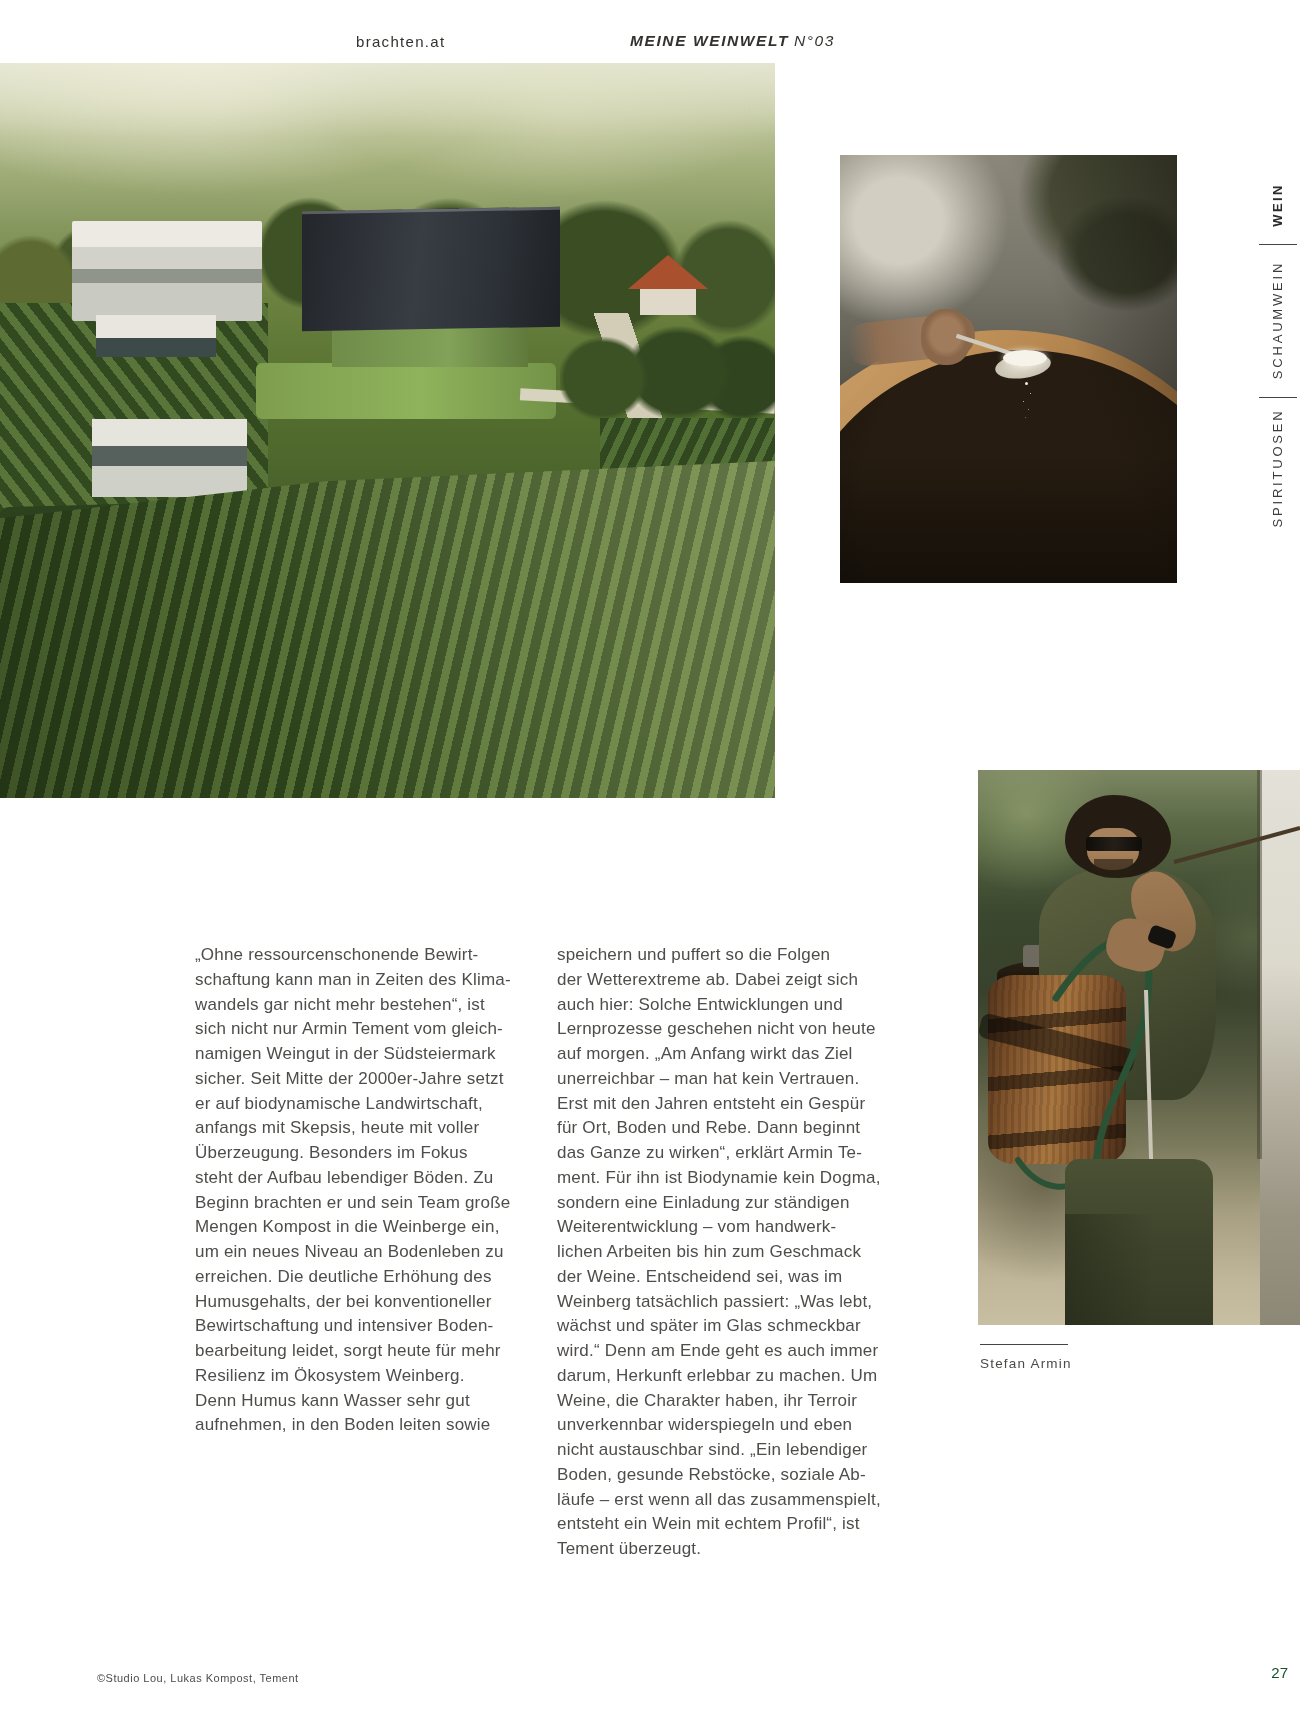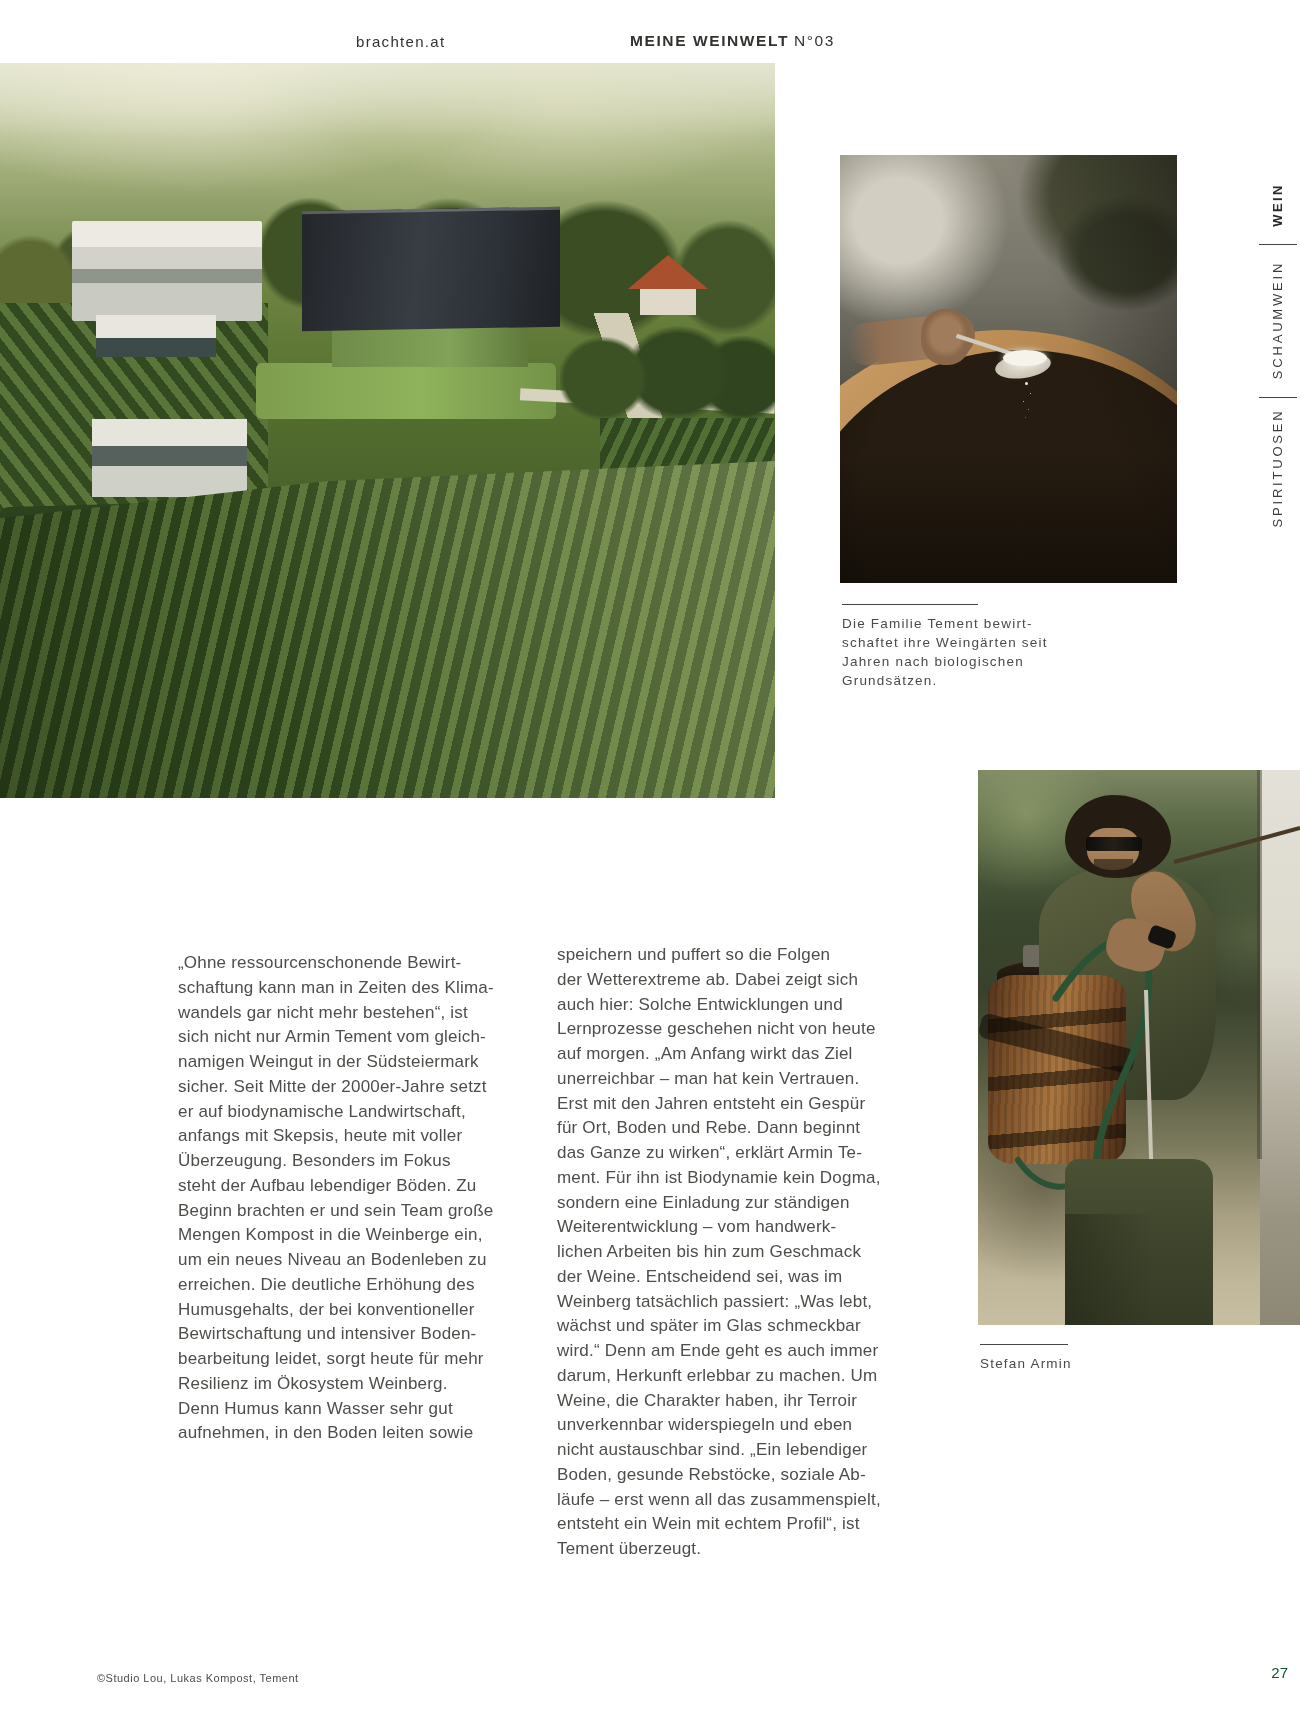--- a/index.html
+++ b/index.html
@@ -12,7 +12,7 @@
 
   
   .masthead-site { position:absolute; left:356px; top:33px; font-size:15px; letter-spacing:1.3px; color:var(--c-ink,#34322f); }
-  .masthead-mag  { position:absolute; left:630px; top:32px; font-size:15.5px; letter-spacing:1.6px; color:var(--c-ink,#34322f); white-space:nowrap; }
+  .masthead-mag  { position:absolute; left:630px; top:32px; font-size:15.5px; letter-spacing:1.6px; color:var(--c-ink,#34322f); white-space:nowrap;font-style:italic; }
   .mag-name { font-weight:bold; }
   .mag-issue { font-weight:normal; margin-left:5px; }
 

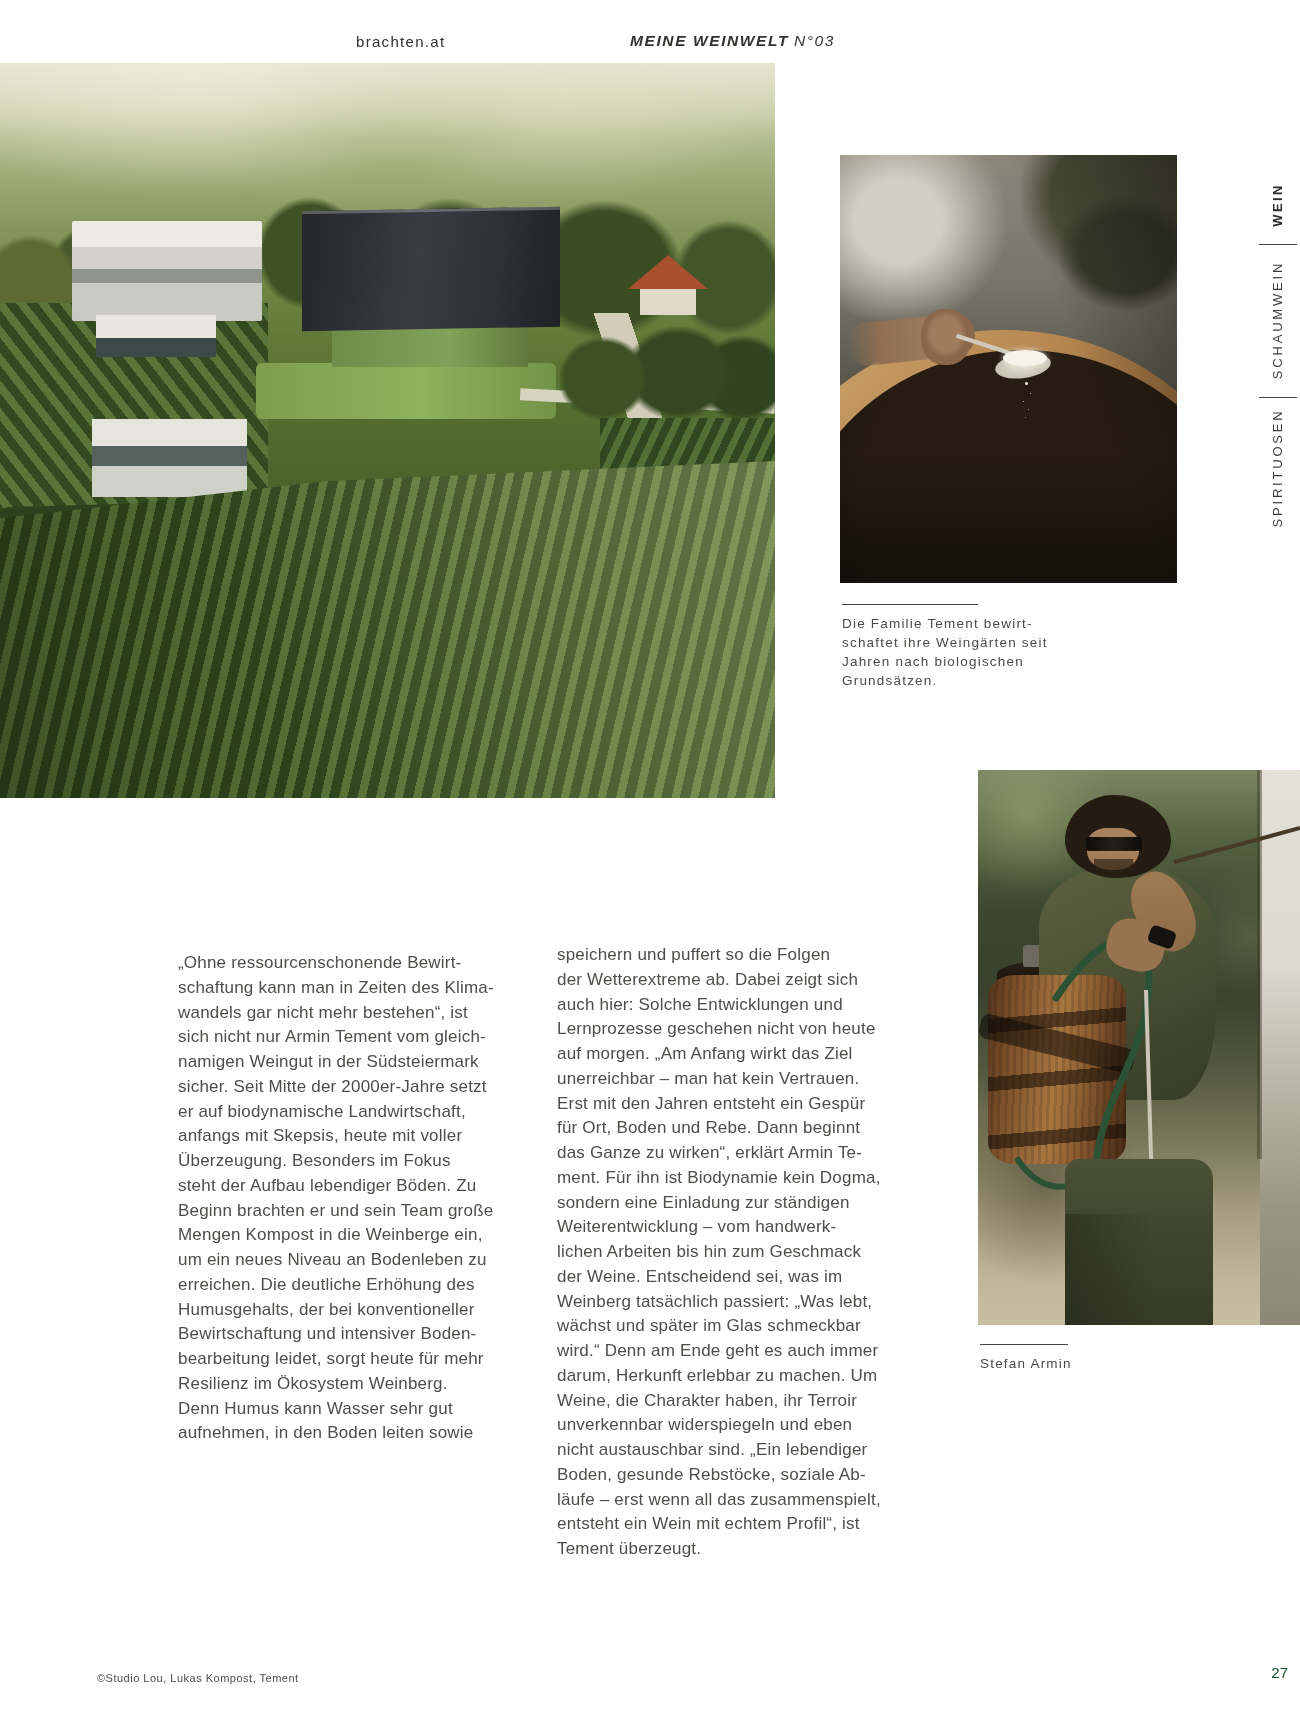--- a/index.html
+++ b/index.html
@@ -223,13 +223,6 @@
     <div class="b-vignette"></div>
   </div>
 
-  <div class="caption caption-top">
-    <div class="caption-rule"></div>
-    <div class="caption-text">Die Familie Tement bewirt-
-schaftet ihre Weingärten seit
-Jahren nach biologischen
-Grundsätzen.</div>
-  </div>
 
   <nav>
     <div class="vnav-item active" style="top:205px;">WEIN</div>

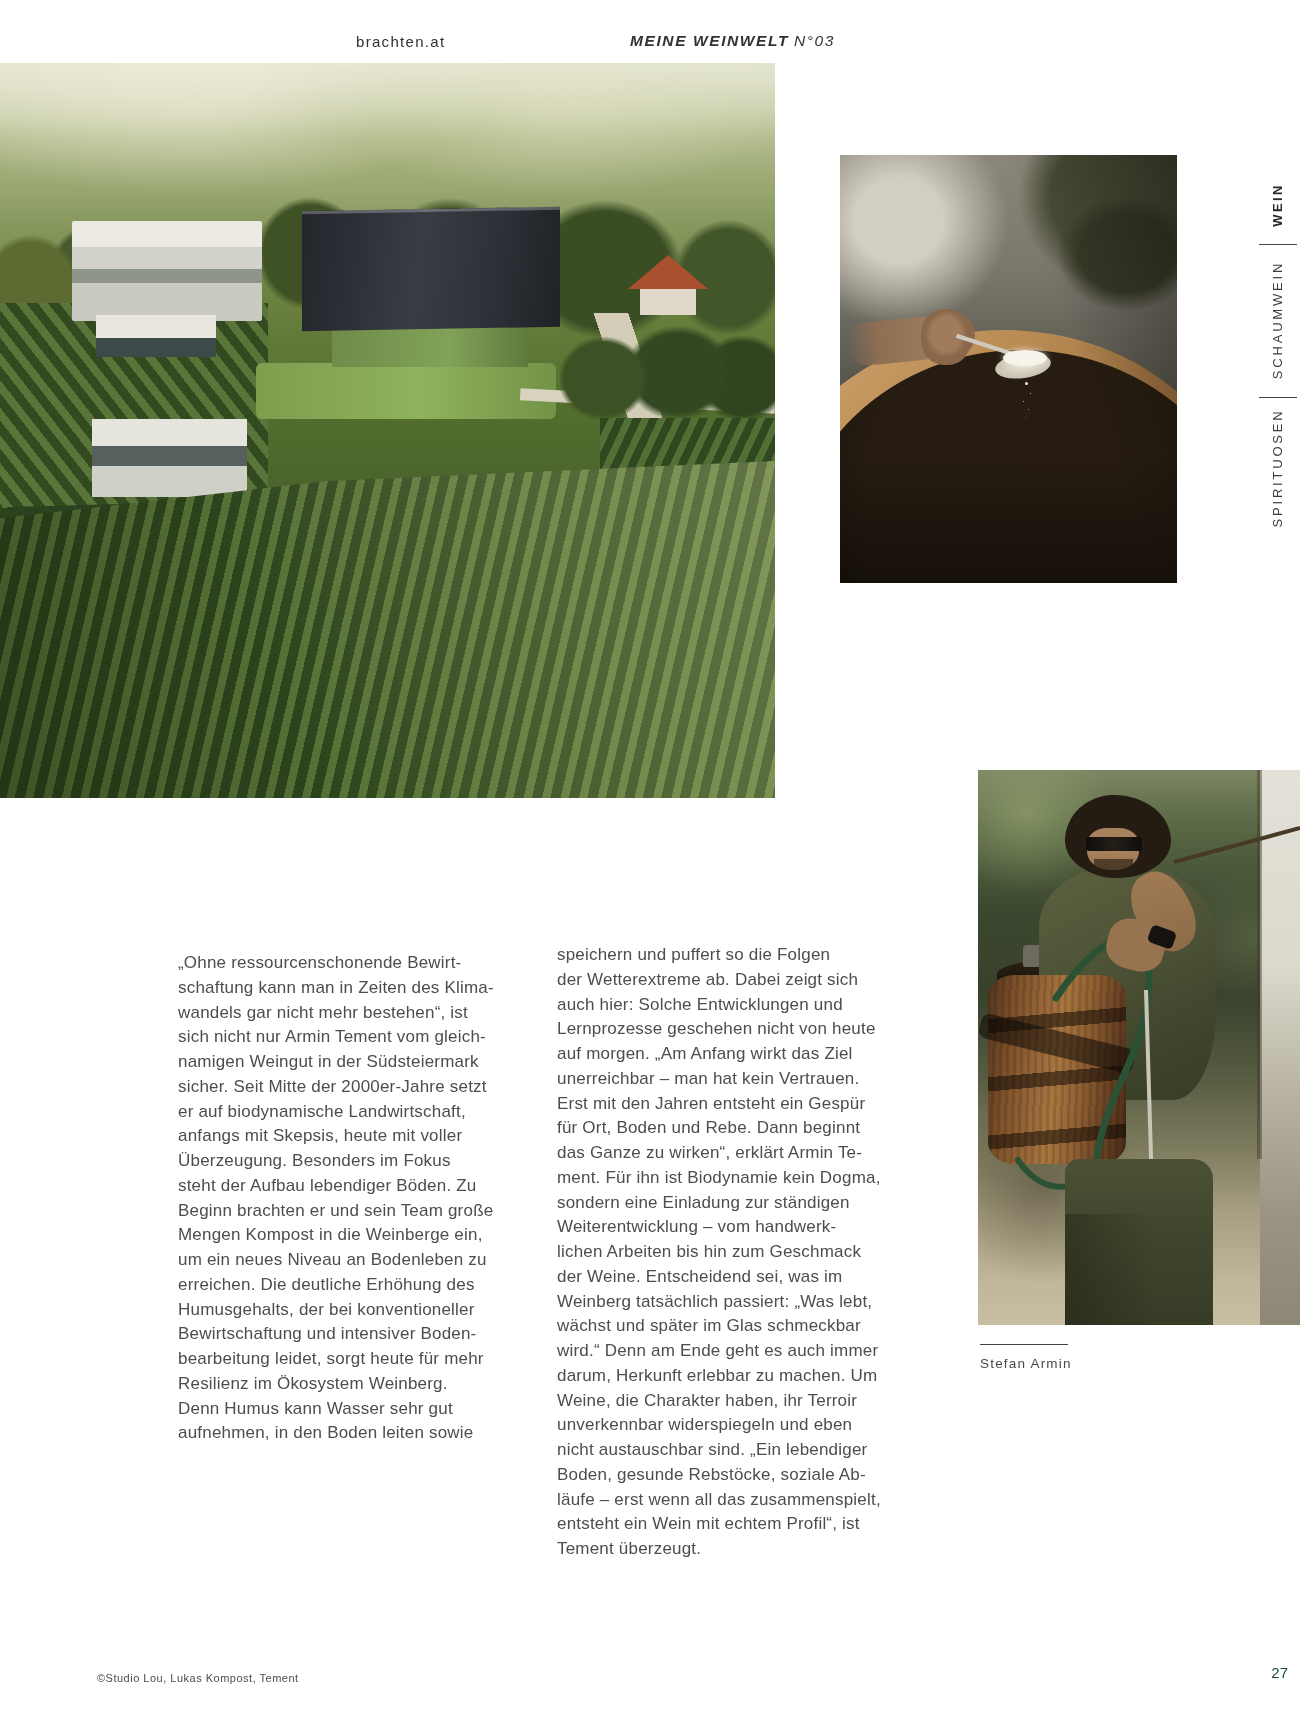--- a/index.html
+++ b/index.html
@@ -35,7 +35,7 @@
     font-size:17px; line-height:24.75px; letter-spacing:0.2px;
     color:var(--c-body,#4f4d4a); white-space:pre-line;
   }
-  .col-left  { left:178px;margin-top:8px; }
+  .col-left  { left:195px; }
   .col-right { left:557px; }
 
   

